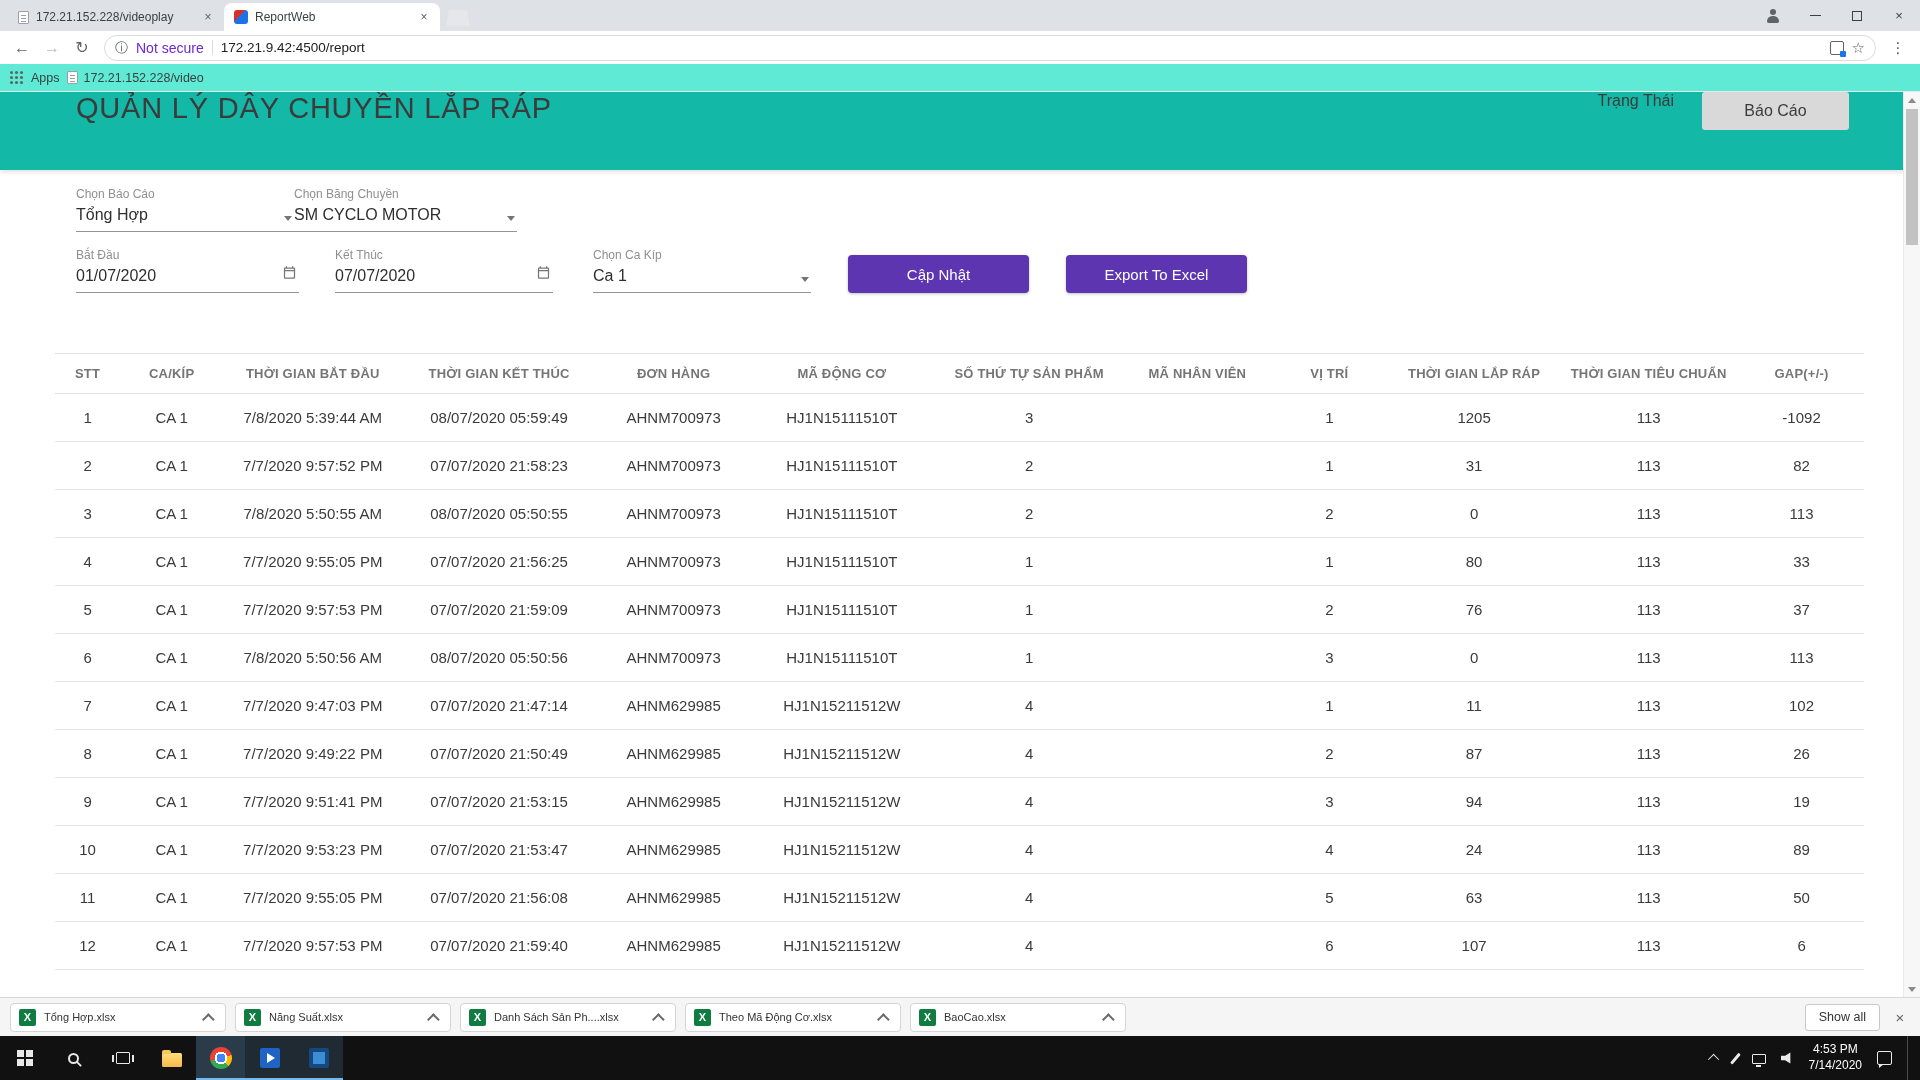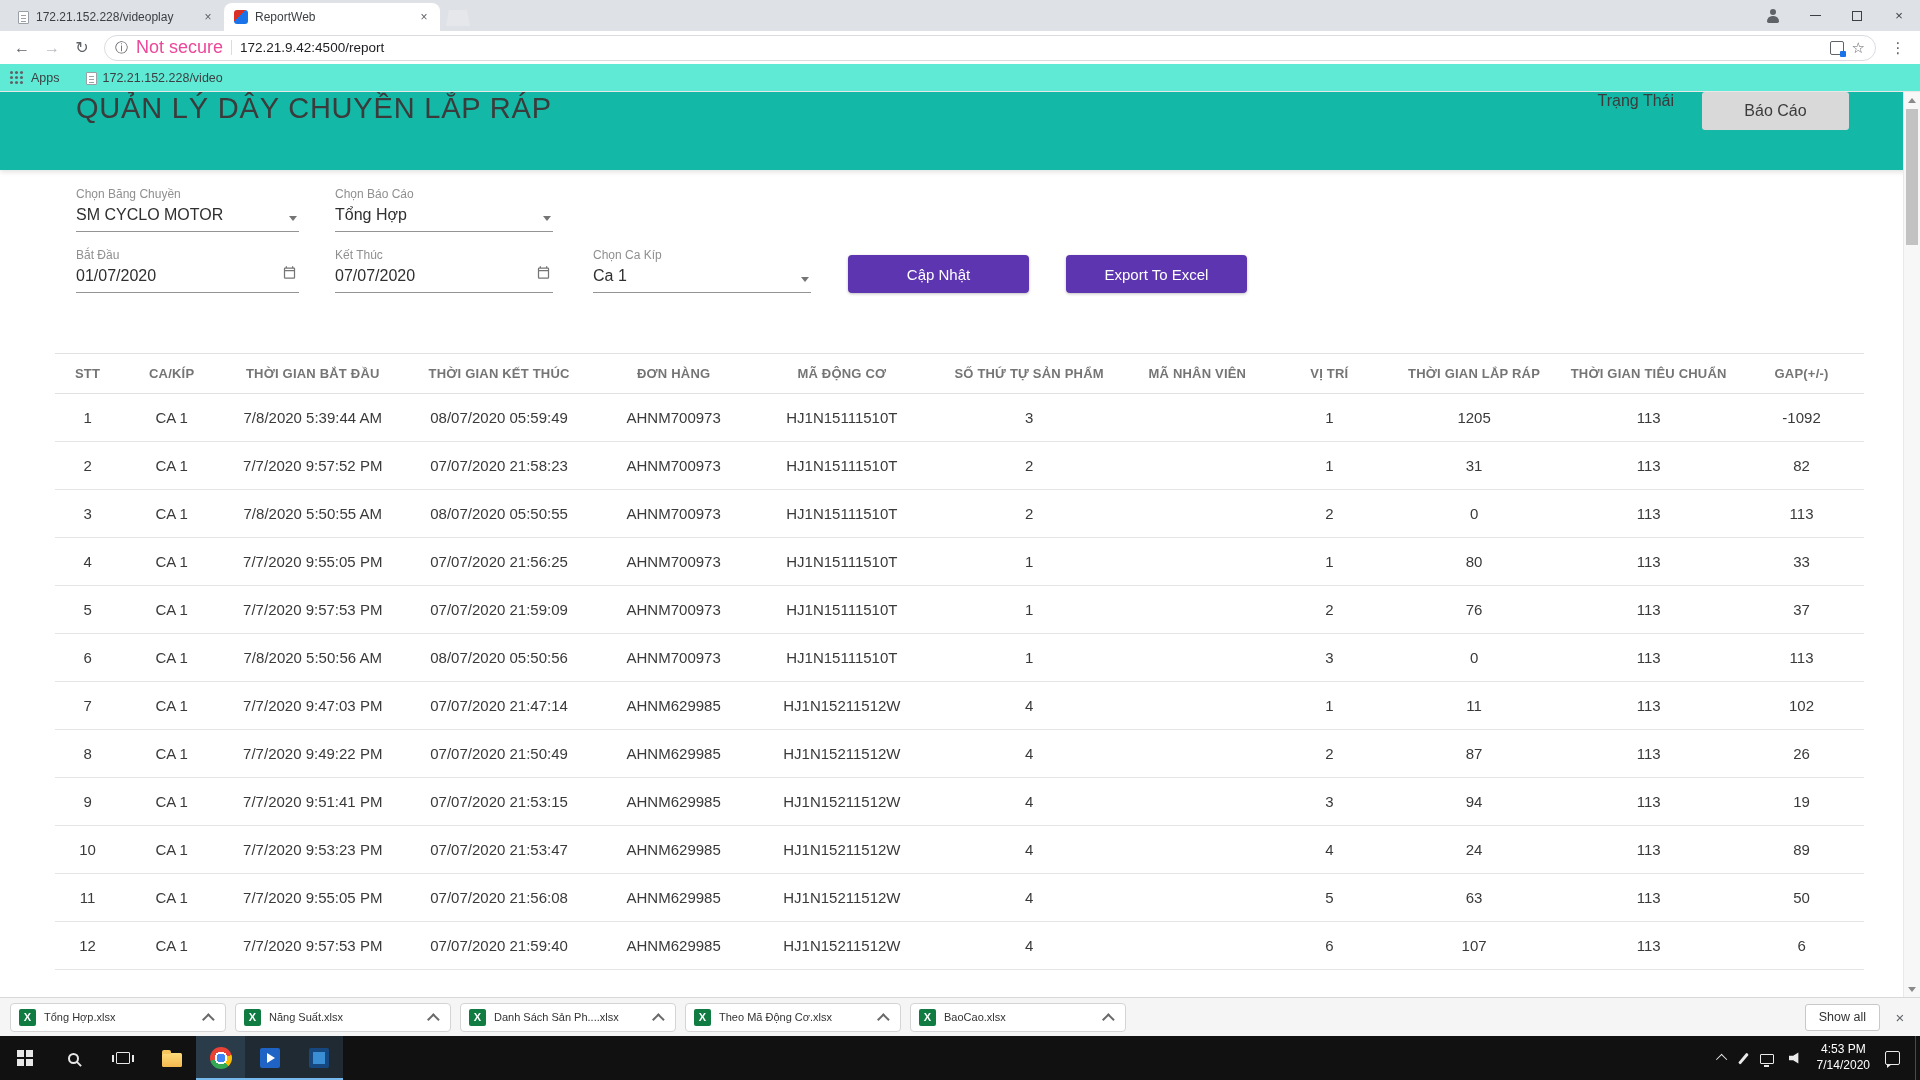--- a/index.html
+++ b/index.html
@@ -32,7 +32,7 @@
   .nav-btn { width:28px; height:28px; border-radius:50%; display:grid; place-items:center; font-size:16px; color:#5f6368; }
   .nav-btn.disabled { color:#b8bcc1; }
   .omnibox { flex:1; height:26px; border:1px solid #dadce0; border-radius:13px; background:#fff; display:flex; align-items:center; padding:0 10px; gap:8px; margin:0 6px; }
-  .sec-info { display:flex; align-items:center; gap:5px; color:#ec4899; font-size:18px; }
+  .sec-info { display:flex; align-items:center; gap:5px; color:#6d28d9; font-size:14px; }
   .info-glyph { font-size:13px; color:#5f6368; }
   .ob-divider { width:1px; height:15px; background:#dadce0; }
   .url-text { font-size:13.5px; color:#202124; flex:1; }

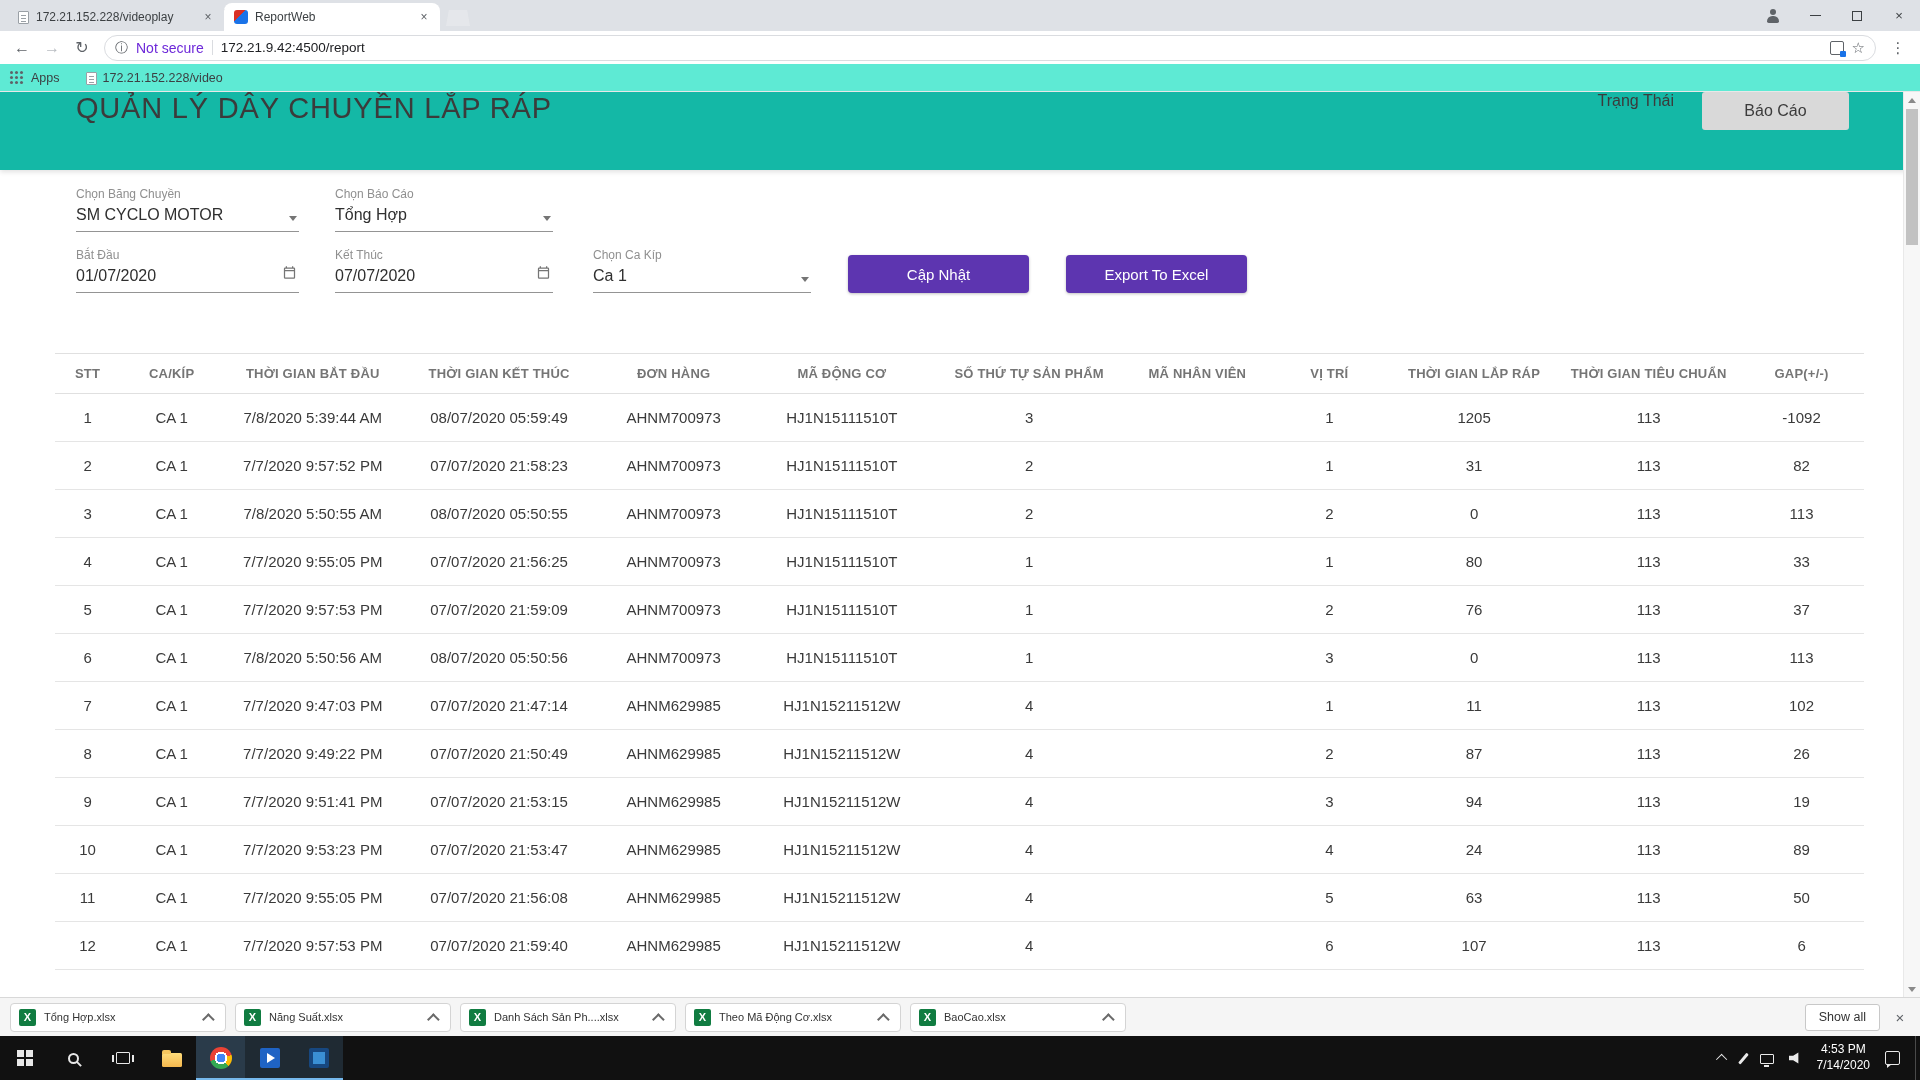--- a/index.html
+++ b/index.html
@@ -47,7 +47,7 @@
   .grid-glyph::before { content:""; position:absolute; left:0; top:0; width:3px; height:3px; border-radius:50%; background:#5f6368;
      box-shadow:5px 0 0 #5f6368,10px 0 0 #5f6368,0 5px 0 #5f6368,5px 5px 0 #5f6368,10px 5px 0 #5f6368,0 10px 0 #5f6368,5px 10px 0 #5f6368,10px 10px 0 #5f6368; }
   .bm-label { font-size:12.5px; color:#3c4043; }
-  .bm-item { display:flex; align-items:flex-end; gap:6px; margin-left:20px; }
+  .bm-item { display:flex; align-items:center; gap:6px; margin-left:1px; }
 
   
   .page { flex:1 1 auto; background:#fff; position:relative; overflow:hidden; }

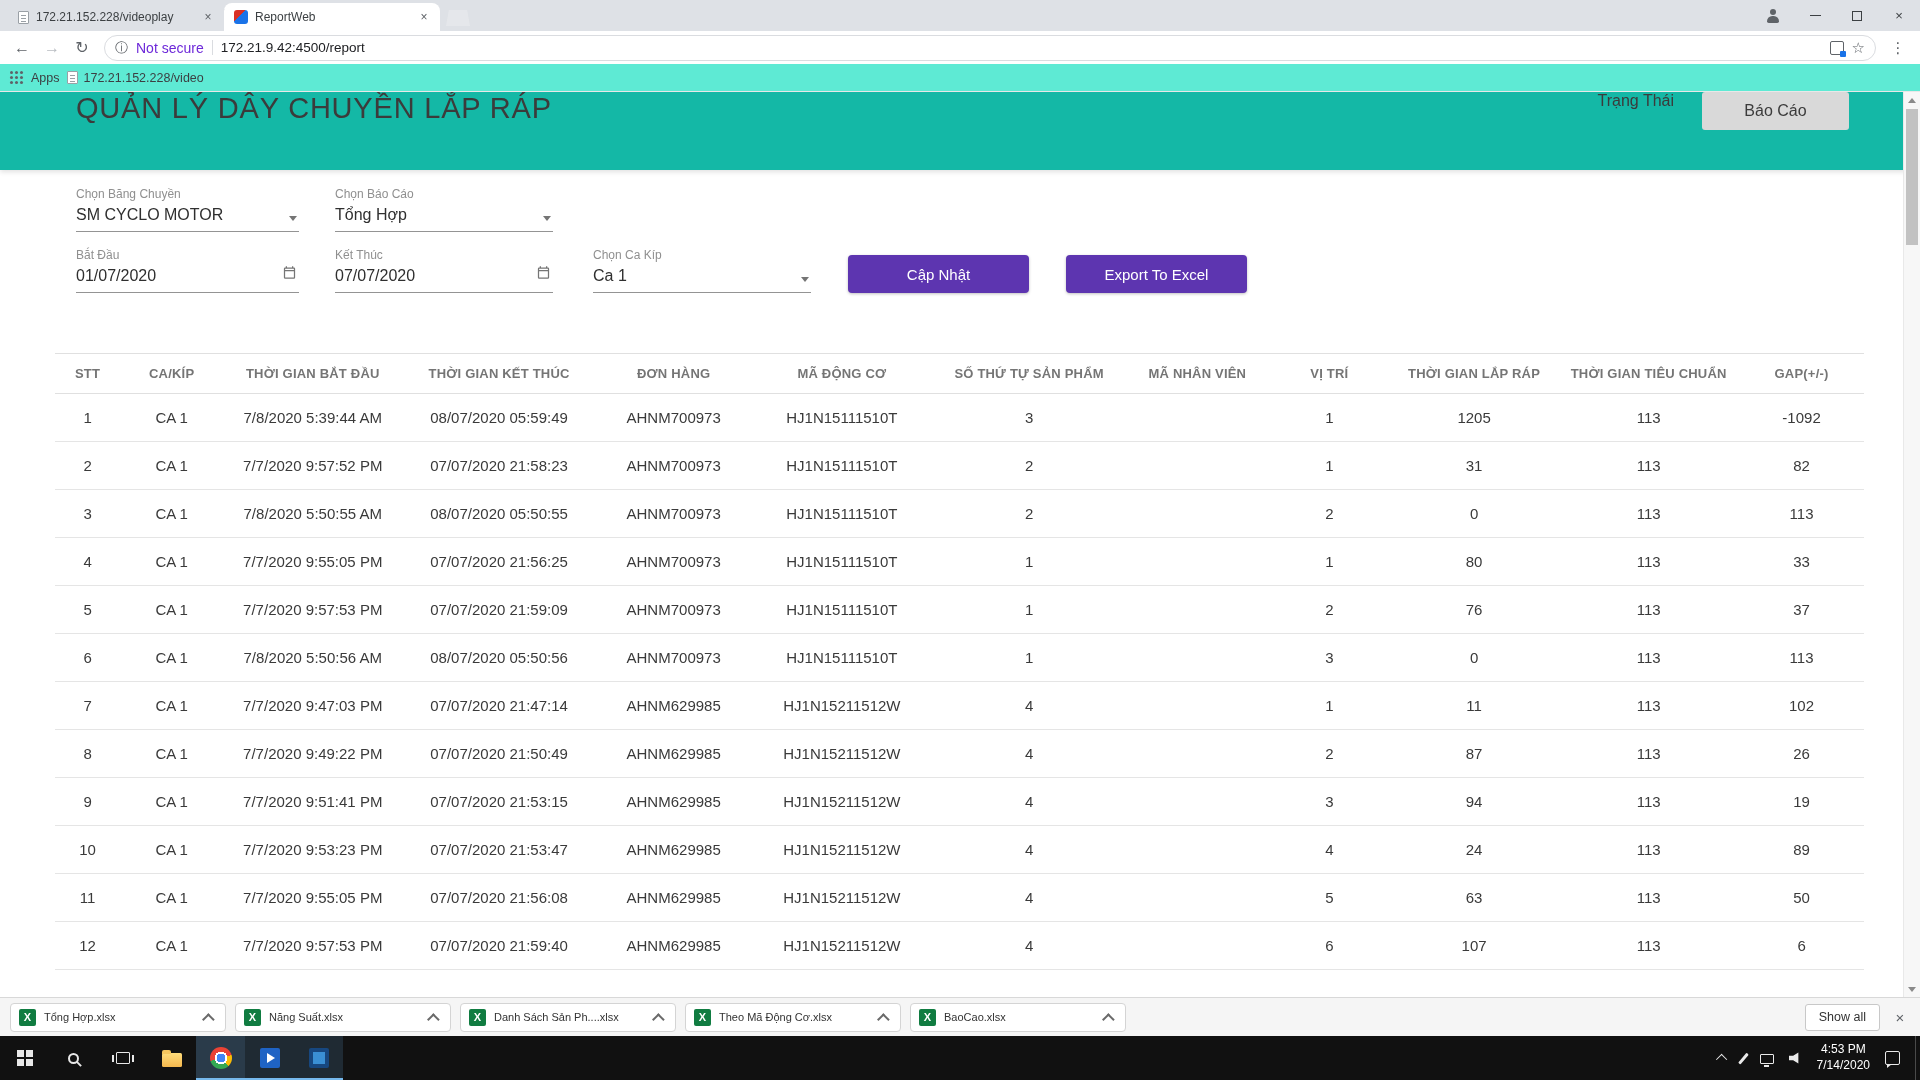--- a/index.html
+++ b/index.html
@@ -192,14 +192,14 @@
 
     <div class="filters">
       <div class="filter-row">
+        <div class="m-field w218">
+          <div class="f-label">Chọn Báo Cáo</div>
+          <div class="f-value">Tổng Hợp</div>
+          <span class="dd-arrow"></span>
+        </div>
         <div class="m-field w223 mr36">
           <div class="f-label">Chọn Băng Chuyền</div>
           <div class="f-value">SM CYCLO MOTOR</div>
-          <span class="dd-arrow"></span>
-        </div>
-        <div class="m-field w218">
-          <div class="f-label">Chọn Báo Cáo</div>
-          <div class="f-value">Tổng Hợp</div>
           <span class="dd-arrow"></span>
         </div>
       </div>

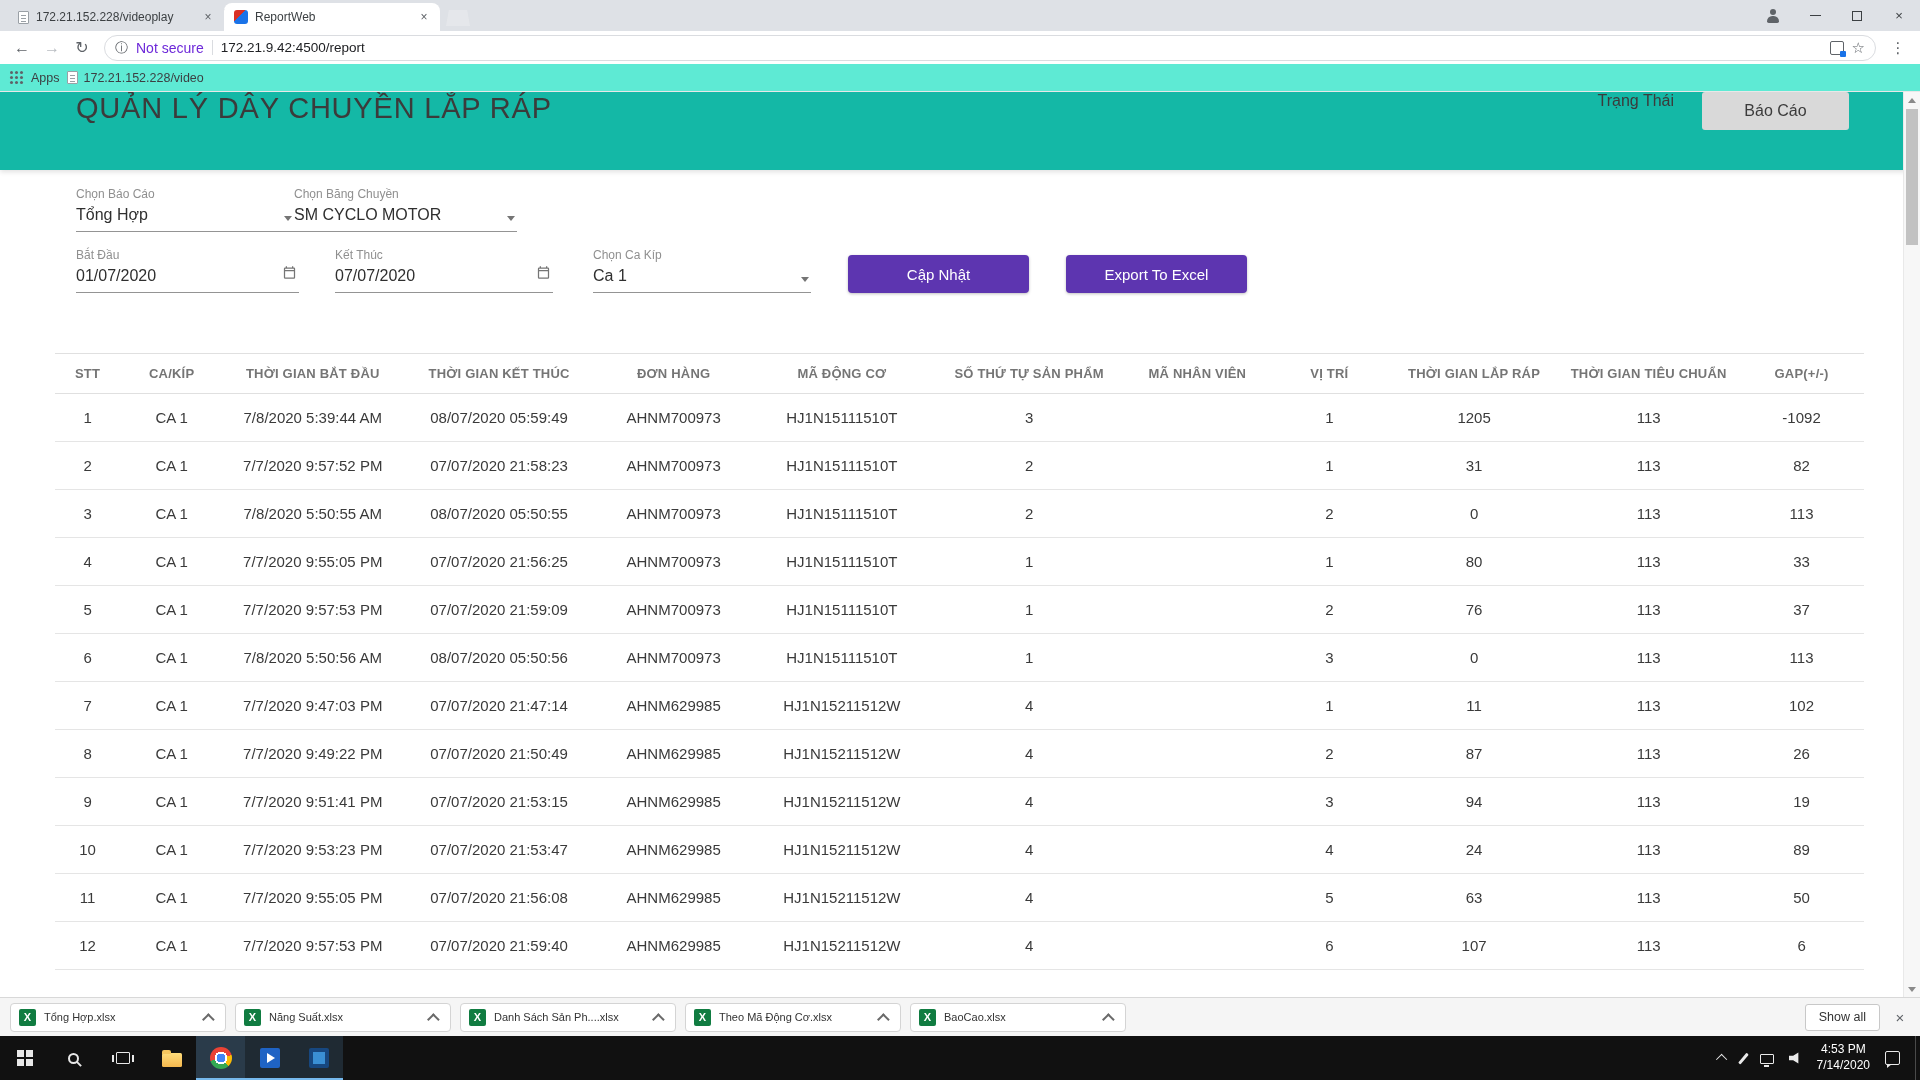--- a/index.html
+++ b/index.html
@@ -114,7 +114,7 @@
   .movies-glyph::after { content:""; position:absolute; left:7px; top:5px; width:0; height:0; border-left:8px solid #fff; border-top:5px solid transparent; border-bottom:5px solid transparent; }
   .blueapp-glyph { width:20px; height:20px; background:#17477f; border-radius:2px; position:relative; }
   .blueapp-glyph::after { content:""; position:absolute; inset:4px; background:#3a8fd4; }
-  .tray { margin-left:auto; display:flex; align-items:center; gap:15px; }
+  .tray { margin-left:auto; display:flex; align-items:center; gap:15px; padding-right:8px; }
   .tray-chevron { width:8px; height:8px; border-left:1.5px solid #eaeaea; border-top:1.5px solid #eaeaea; transform:rotate(45deg) translateY(2px); }
   .pen-glyph { width:2.5px; height:13px; background:#eaeaea; transform:rotate(40deg); border-radius:1px; }
   .net-glyph { width:14px; height:10px; border:1.5px solid #eaeaea; border-radius:1px; position:relative; margin-top:2px; }

